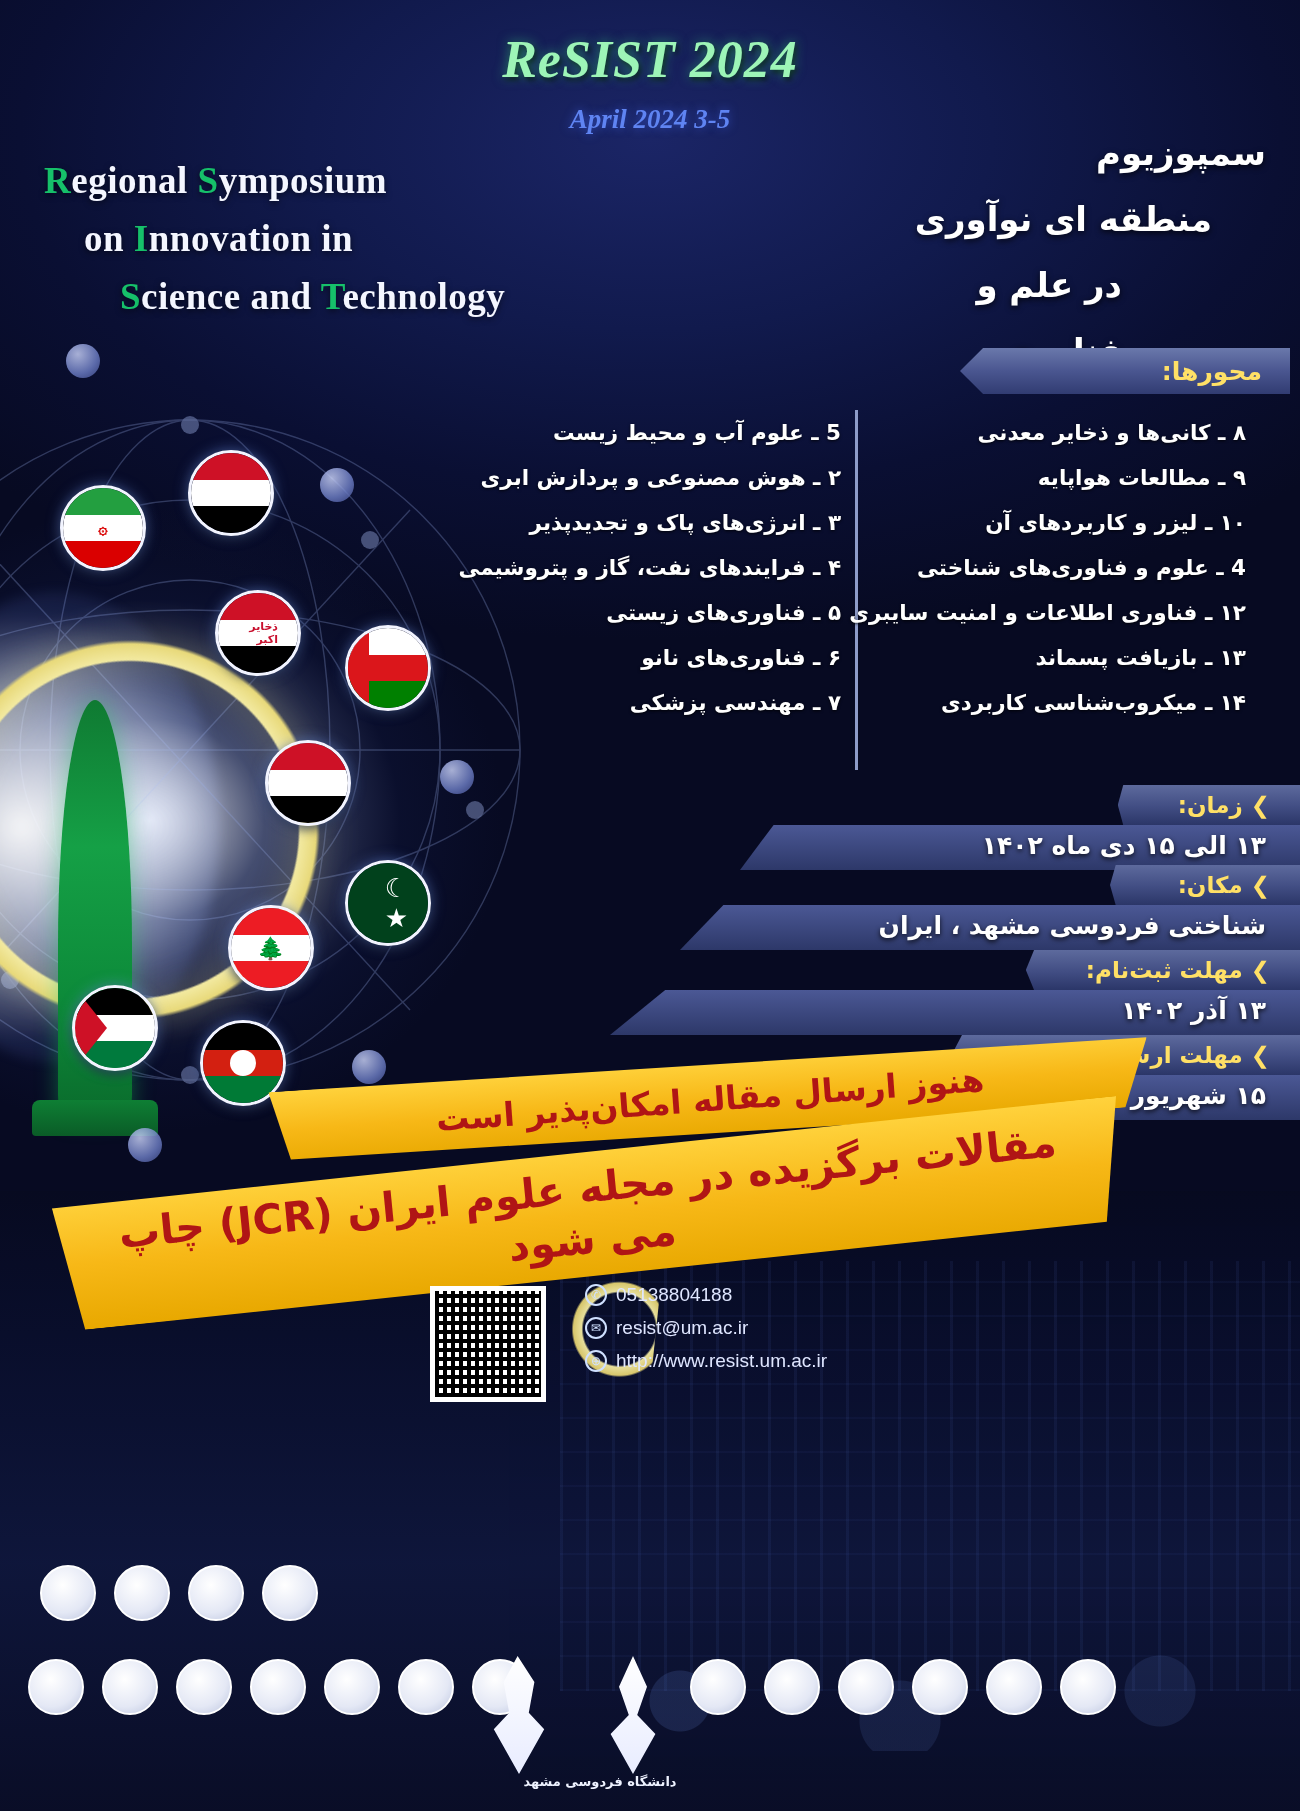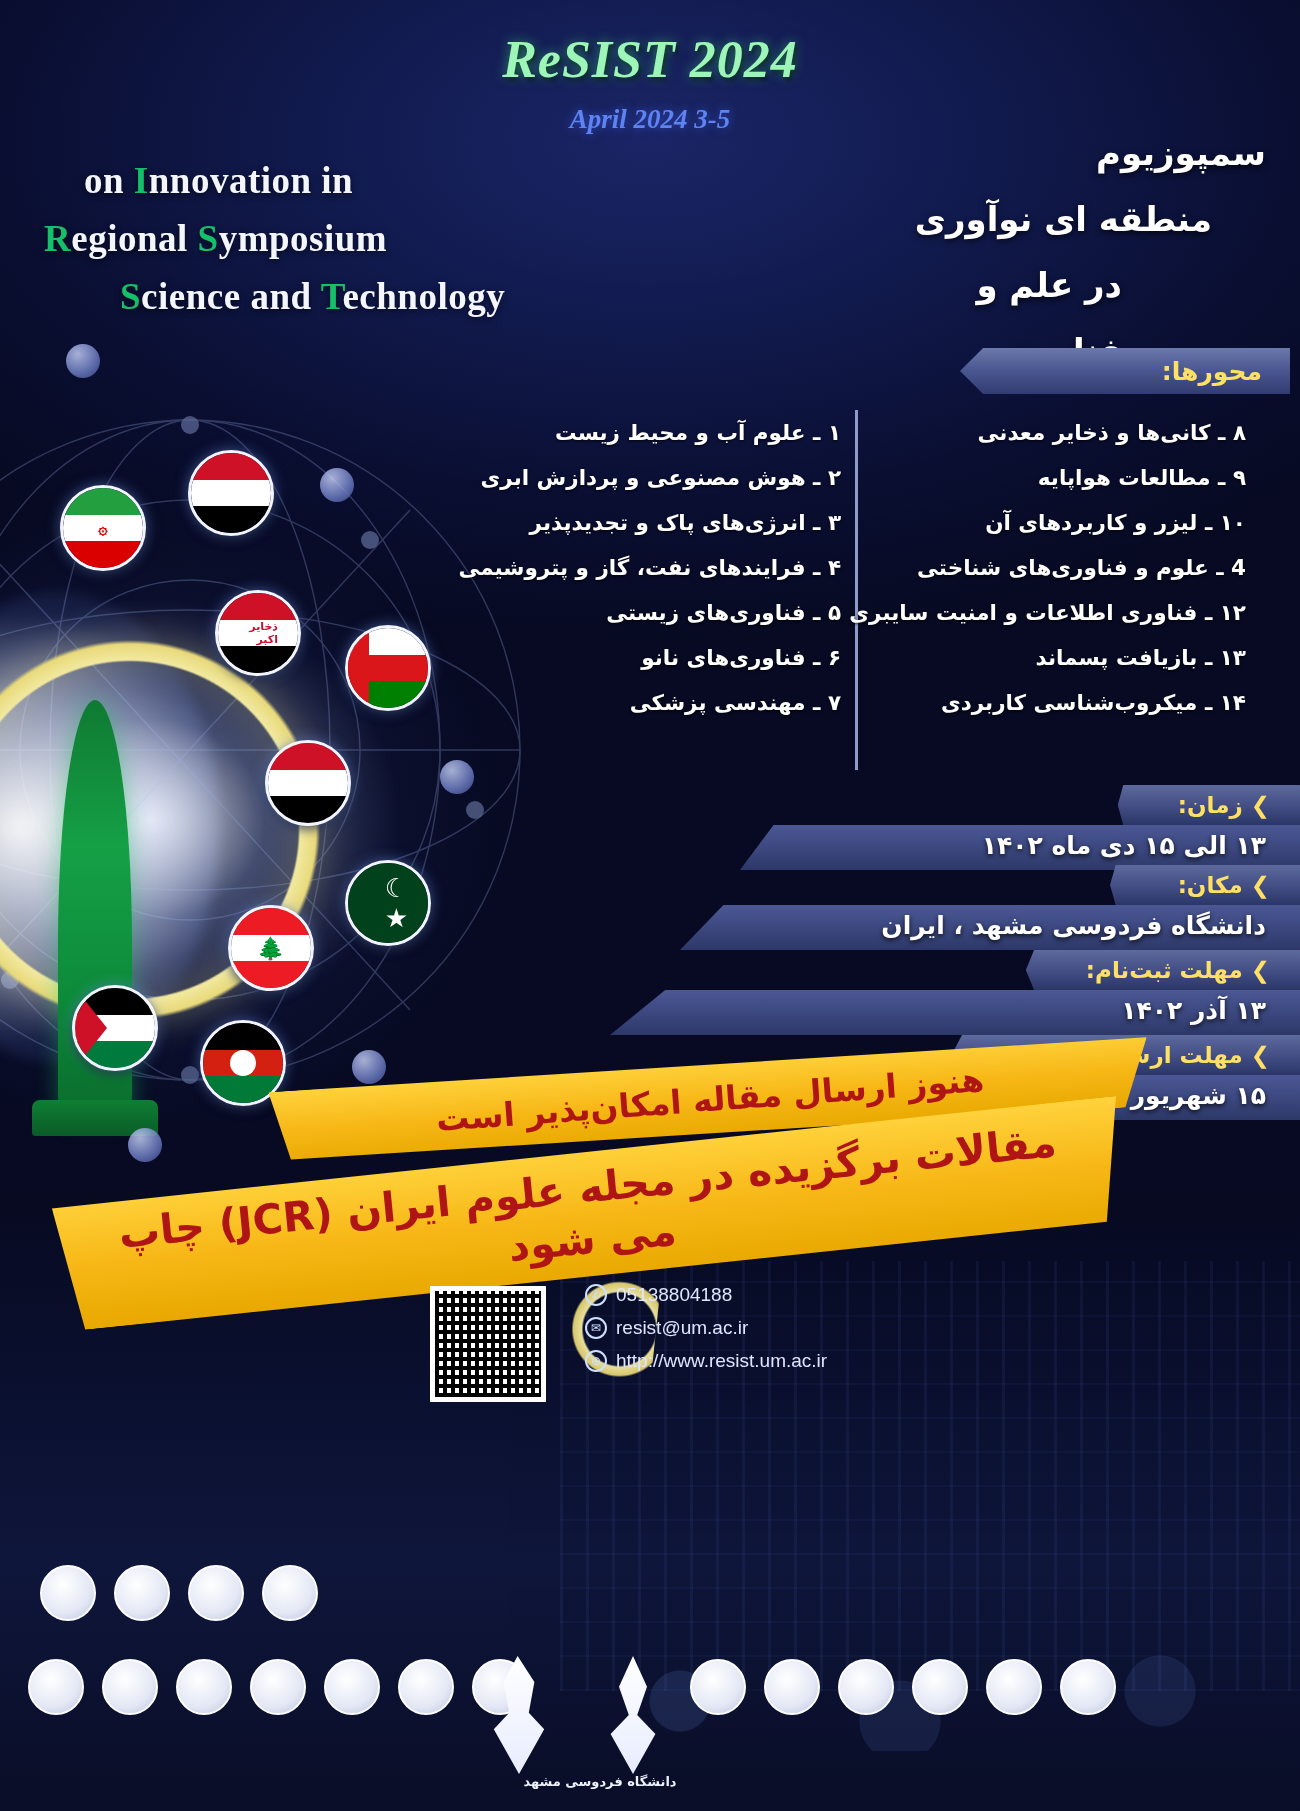--- a/index.html
+++ b/index.html
@@ -307,11 +307,11 @@
   <div class="brand-date">3-5 April 2024</div>
 
   <div class="title-en">
+    <div class="line l1">
+      <span class="cap">R</span><span>e</span>gional <span class="cap">S</span>ymposium
+    </div>
     <div class="line l2">
       on <span class="cap">I</span>nnovation in
-    </div>
-    <div class="line l1">
-      <span class="cap">R</span><span>e</span>gional <span class="cap">S</span>ymposium
     </div>
     <div class="line l3">
       <span class="cap">S</span>cience and <span class="cap">T</span>echnology

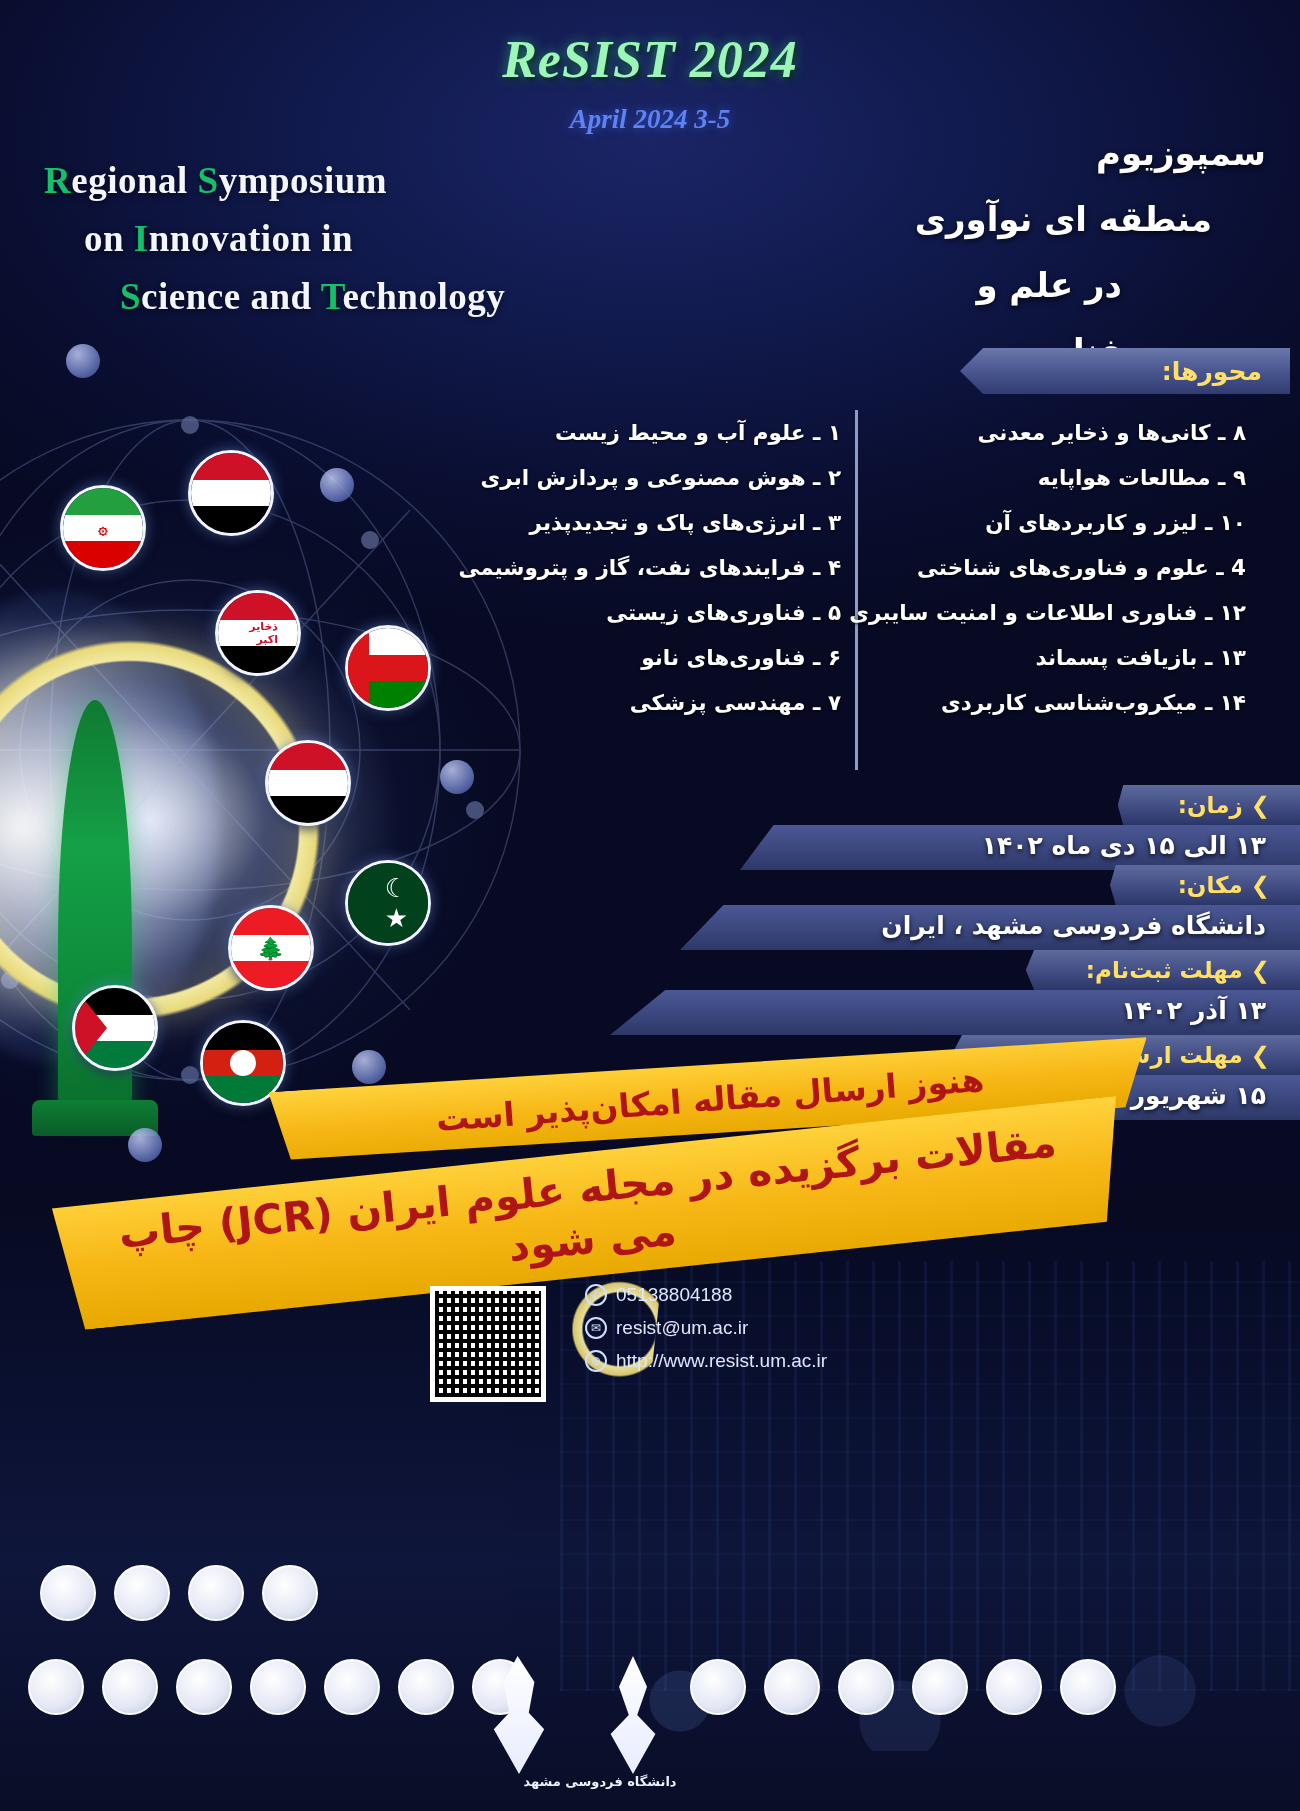--- a/index.html
+++ b/index.html
@@ -339,7 +339,7 @@
         <div class="axis-item">۱۴ ـ میکروب‌شناسی کاربردی</div>
       </div>
     <div class="axes-col right" id="axes-right">
-        <div class="axis-item">۱ ـ علوم آب و محیط زیست</div>
+        <div class="axis-item">5 ـ علوم آب و محیط زیست</div>
         <div class="axis-item">۲ ـ هوش مصنوعی و پردازش ابری</div>
         <div class="axis-item">۳ ـ انرژی‌های پاک و تجدیدپذیر</div>
         <div class="axis-item">۴ ـ فرایندهای نفت، گاز و پتروشیمی</div>

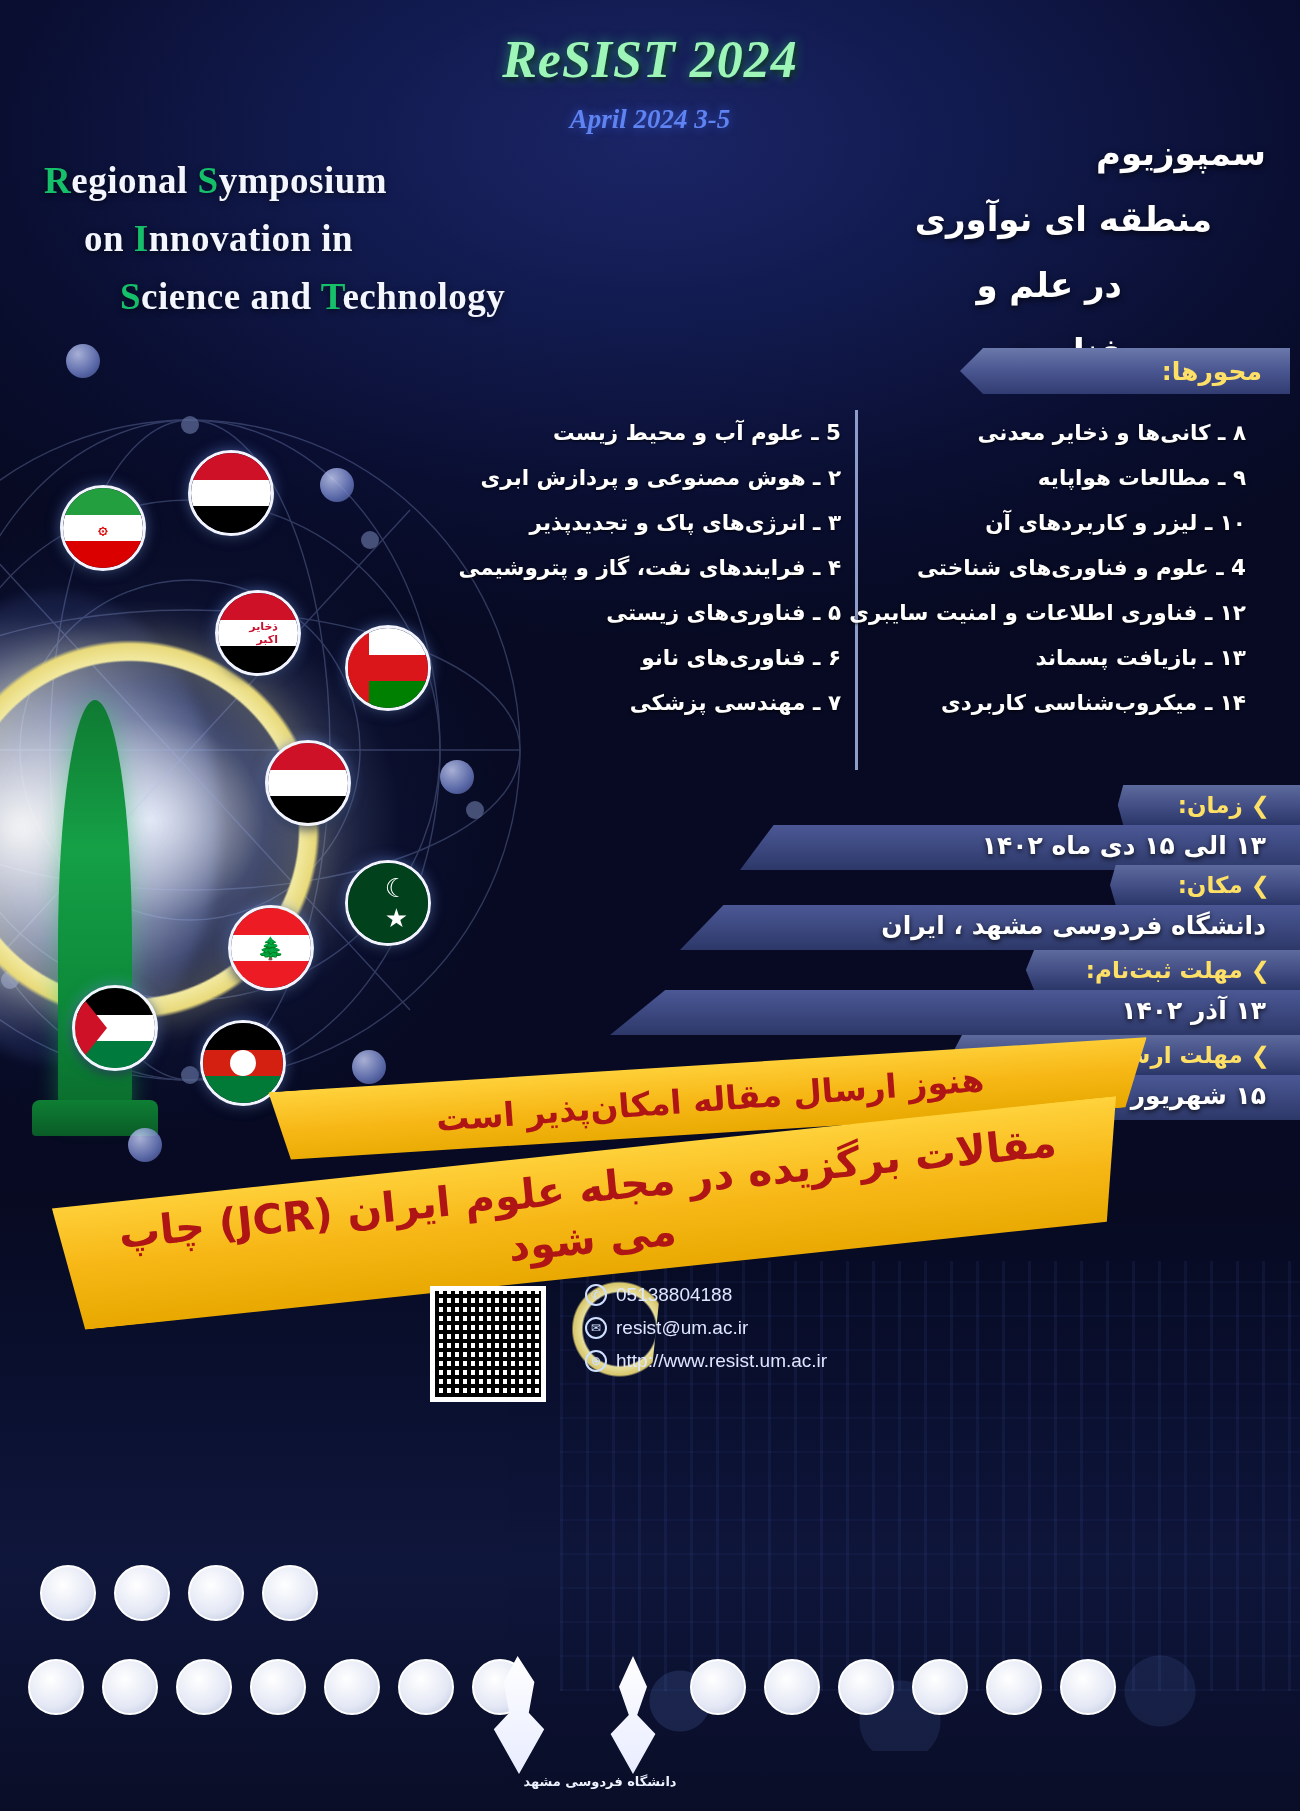--- a/index.html
+++ b/index.html
@@ -369,7 +369,7 @@
       </div>
     </div>
     <div style="background:linear-gradient(180deg,#4b5895,#2d3869); clip-path:polygon(7% 0,100% 0,100% 100%,0 100%); padding:6px 34px 10px 46px;">
-      <div class="info-value">دانشگاه فردوسی مشهد ، ایران</div>
+      <div class="info-value">شناختی فردوسی مشهد ، ایران</div>
     </div>
   </div>
 

